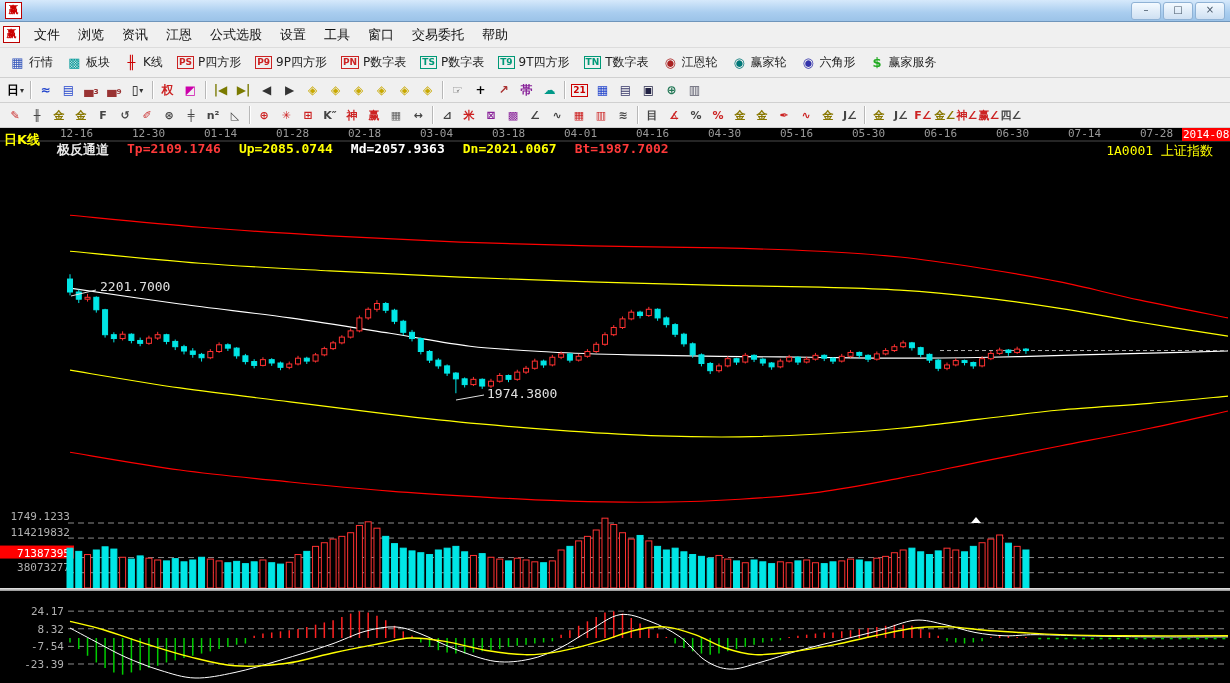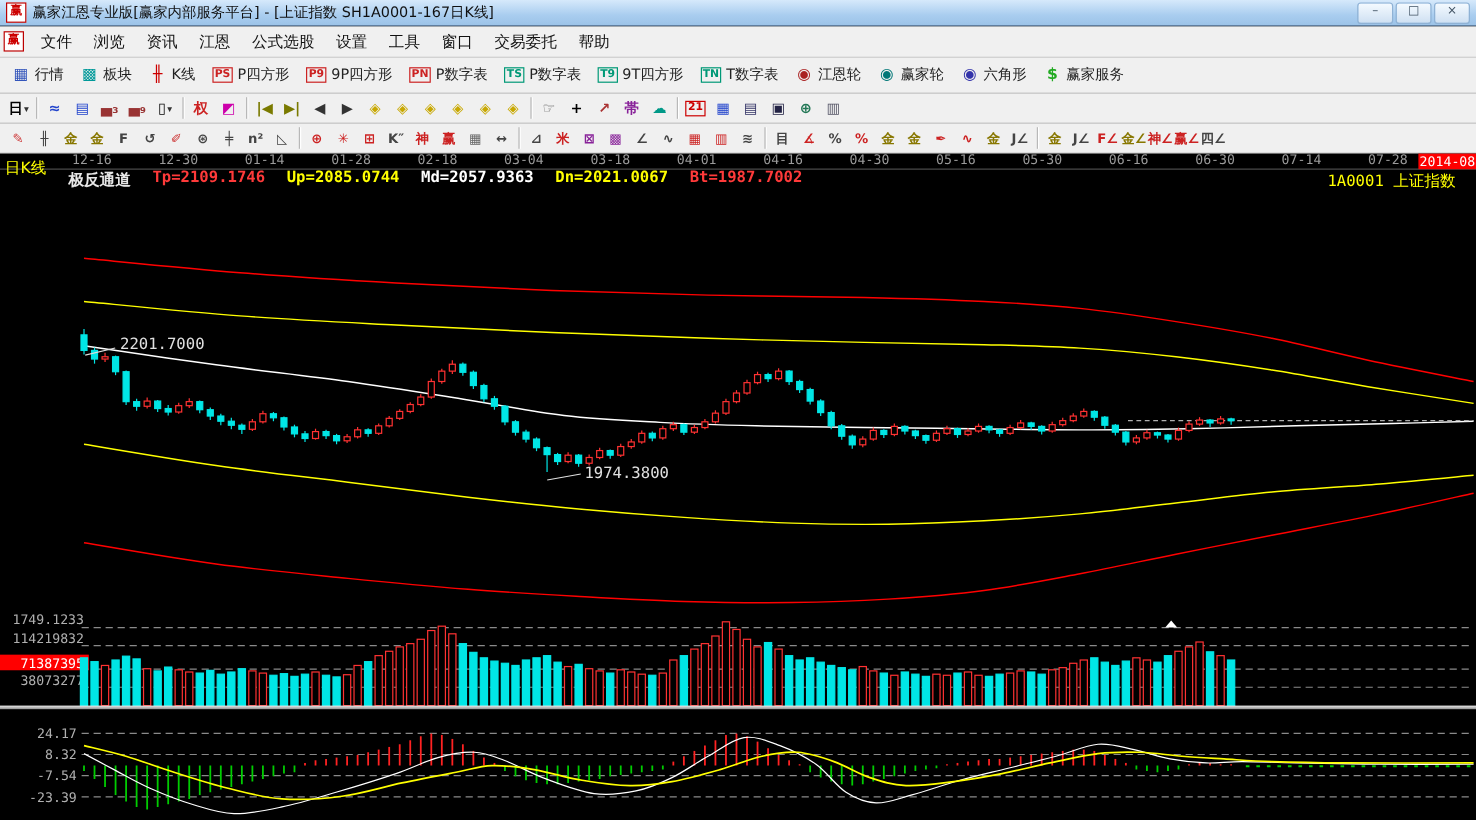--- a/index.html
+++ b/index.html
@@ -54,7 +54,6 @@
 
 <div class="titlebar">
   <span class="app-icon">赢</span>
-  <span>赢家江恩专业版[赢家内部服务平台] - [上证指数  SH1A0001-167日K线]</span>
   <span class="win-btns">
       <span class="win-btn">–</span>
       <span class="win-btn">□</span>

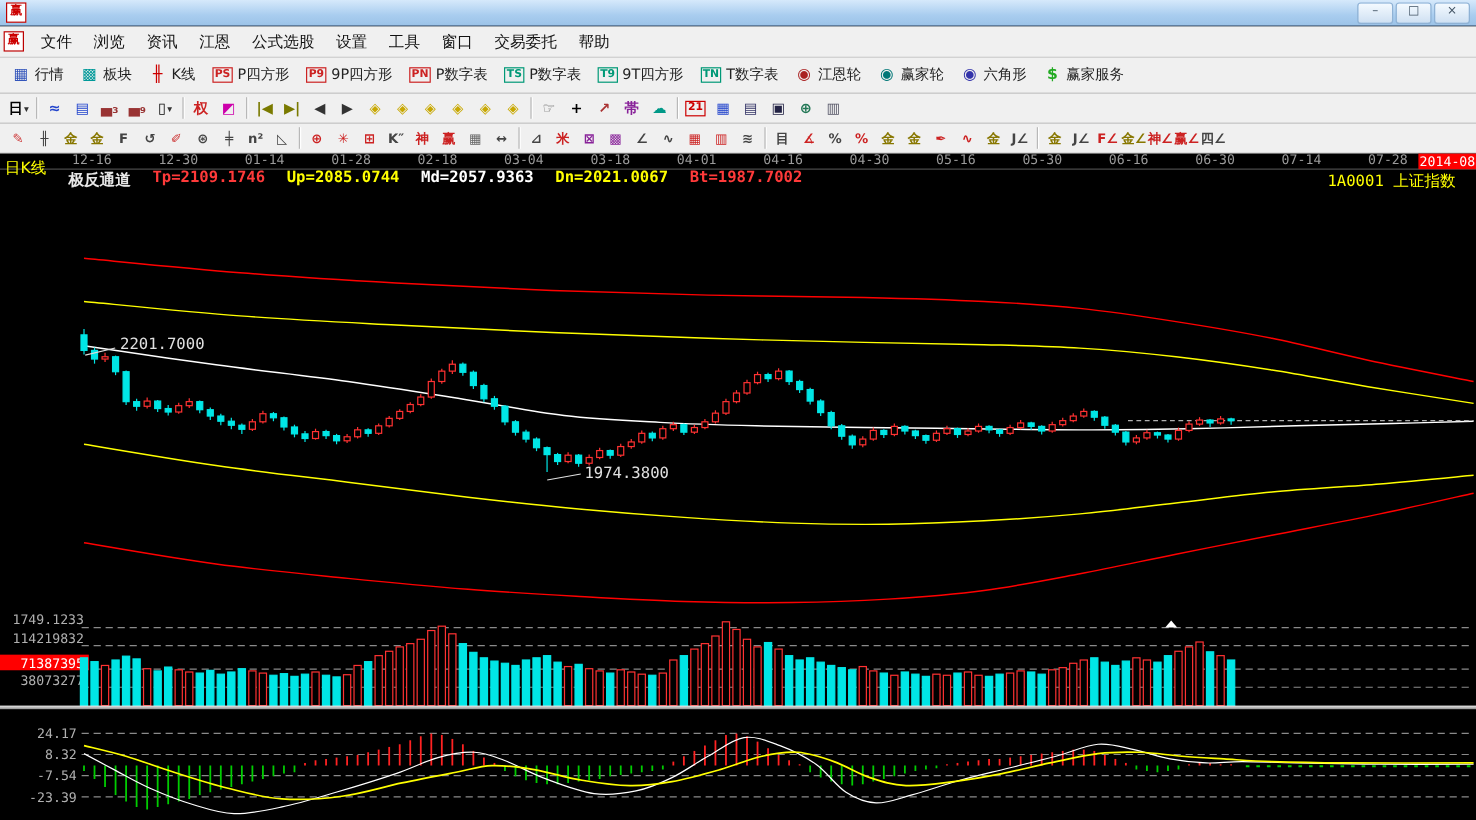--- a/index.html
+++ b/index.html
@@ -37,7 +37,7 @@
   .chart{position:absolute;top:128px;left:0;width:1230px;height:555px;background:#000;}
   .chart svg{position:absolute;top:0;left:0;}
   .ovl{position:absolute;font-family:"DejaVu Sans Mono",monospace;white-space:nowrap;}
-  .kline-label{left:4px;top:3px;color:#ffff00;font-size:13px;font-weight:normal;
+  .kline-label{left:4px;top:3px;color:#ffff00;font-size:13px;font-weight:bold;
     font-family:"DejaVu Sans",sans-serif;}
   .ind-row{left:57px;top:13px;display:flex;gap:18px;font-size:13px;font-weight:bold;}
   .ind-name{color:#e8e8e8;font-family:"DejaVu Sans",sans-serif;}

